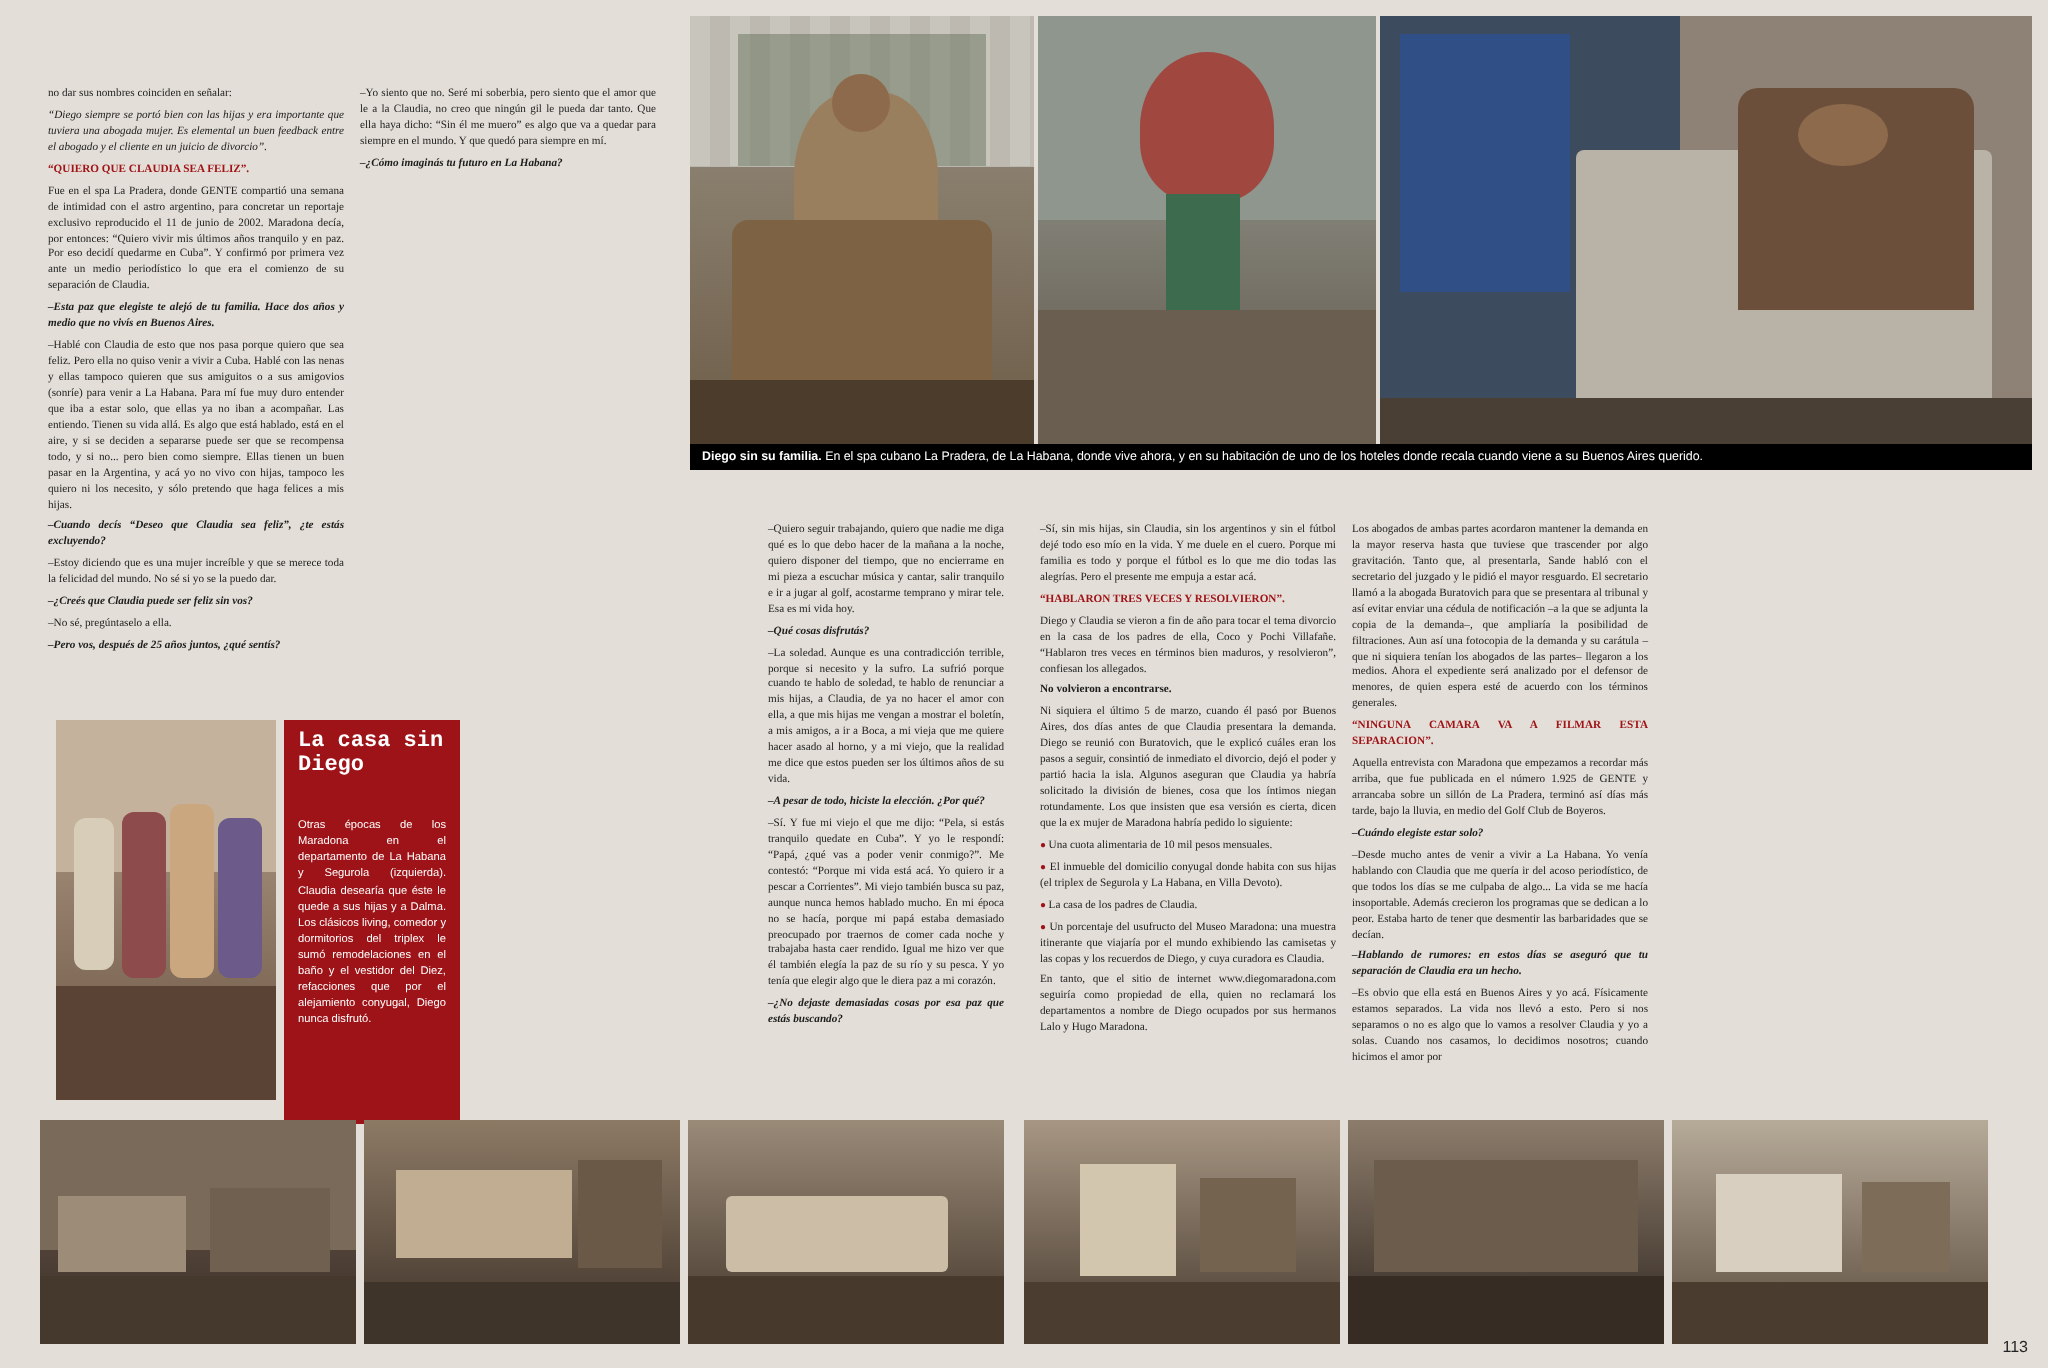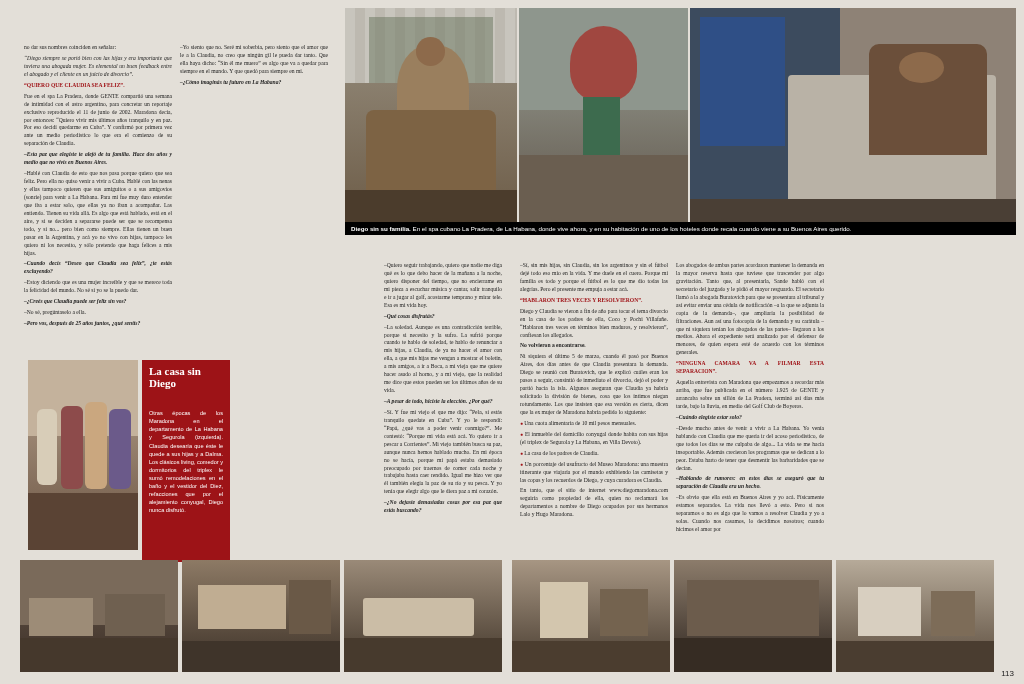--- a/index.html
+++ b/index.html
@@ -31,7 +31,7 @@
 
   
   .redbox{position:absolute;background:#9d1317;color:#fff;padding:6px 7px;}
-  .redbox .h{font-family:Liberation Serif, serif;font-weight:bold;font-size:11px;line-height:1.05;margin-bottom:20px;}
+  .redbox .h{font-family:Liberation Mono, monospace;font-weight:bold;font-size:11px;line-height:1.05;margin-bottom:20px;}
   .redbox .t{font-family:"Liberation Sans",sans-serif;font-size:5.6px;line-height:1.45;text-align:justify;}
 
   .pageno{position:absolute;right:10px;bottom:6px;font-family:"Liberation Sans",sans-serif;

